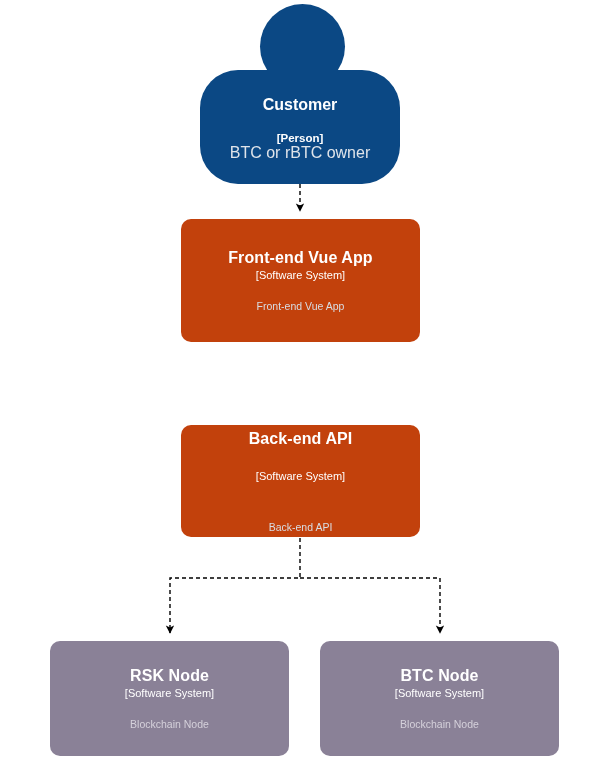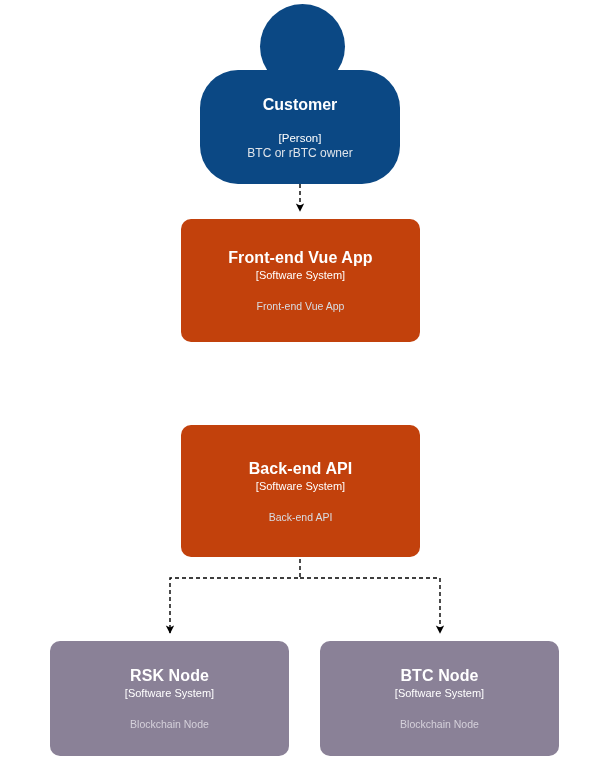--- a/index.html
+++ b/index.html
@@ -92,7 +92,7 @@
     z-index: 2;
   }
   #person-customer .body .title { font-size: 16px; font-weight: bold; line-height: 19px; }
-  #person-customer .body .stereotype { font-size: 11.5px; line-height: 15px; margin-top: 17px; }
+  #person-customer .body .stereotype { font-size: 11.5px; line-height: 15px; margin-top: 17px; font-weight: bold; }
   #person-customer .body .desc { font-size: 12px; line-height: 14px; color: #dfe4ea; }
 
   

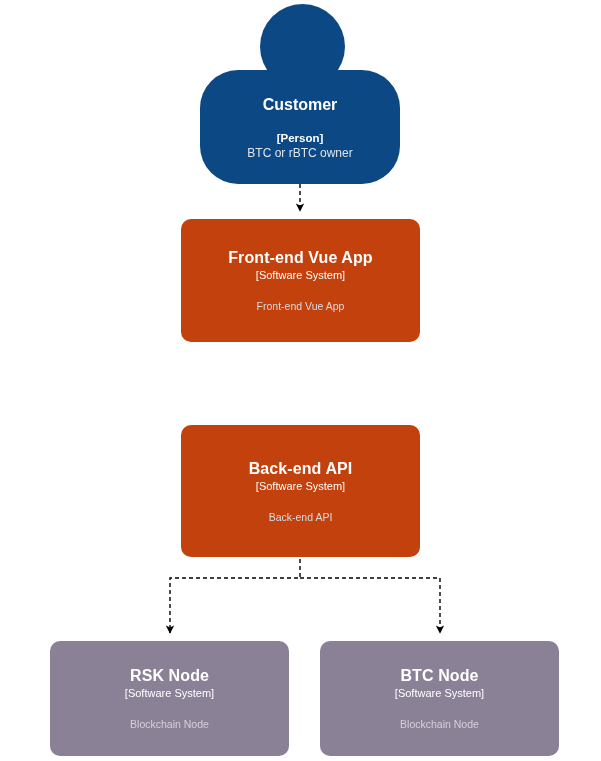--- a/index.html
+++ b/index.html
@@ -93,7 +93,7 @@
   }
   #person-customer .body .title { font-size: 16px; font-weight: bold; line-height: 19px; }
   #person-customer .body .stereotype { font-size: 11.5px; line-height: 15px; margin-top: 17px; font-weight: bold; }
-  #person-customer .body .desc { font-size: 12px; line-height: 14px; color: #dfe4ea; }
+  #person-customer .body .desc { font-size: 16px; line-height: 14px; color: #dfe4ea; }
 
   
   #boundary-2wp {

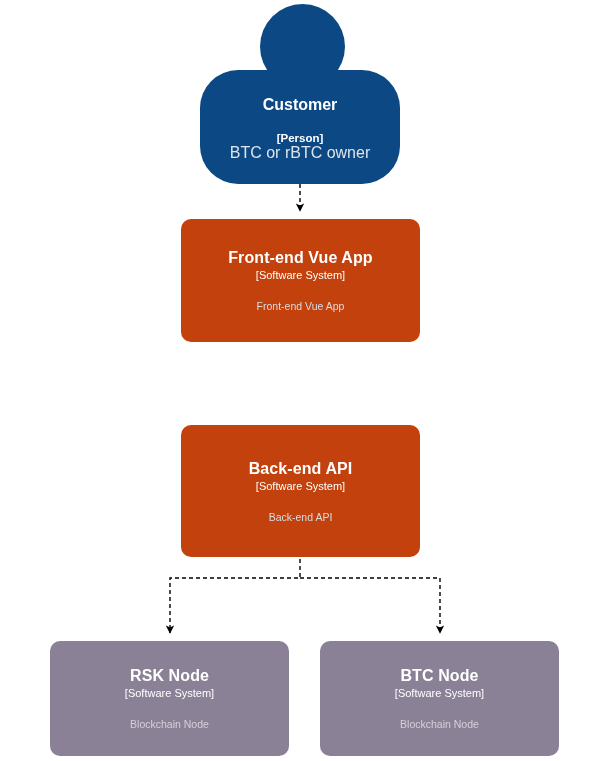--- a/index.html
+++ b/index.html
@@ -170,7 +170,7 @@
     <div class="desc">Front-end Vue App</div>
   </div>
 
-  <div class="node system" style="left:181px; top:425px; width:239px; height:132px;">
+  <div class="node system" style="left:181px; top:425px; width:239px; height:112px;gap:20px;">
     <div class="title">Back-end API</div>
     <div class="stereotype">[Software System]</div>
     <div class="desc">Back-end API</div>

